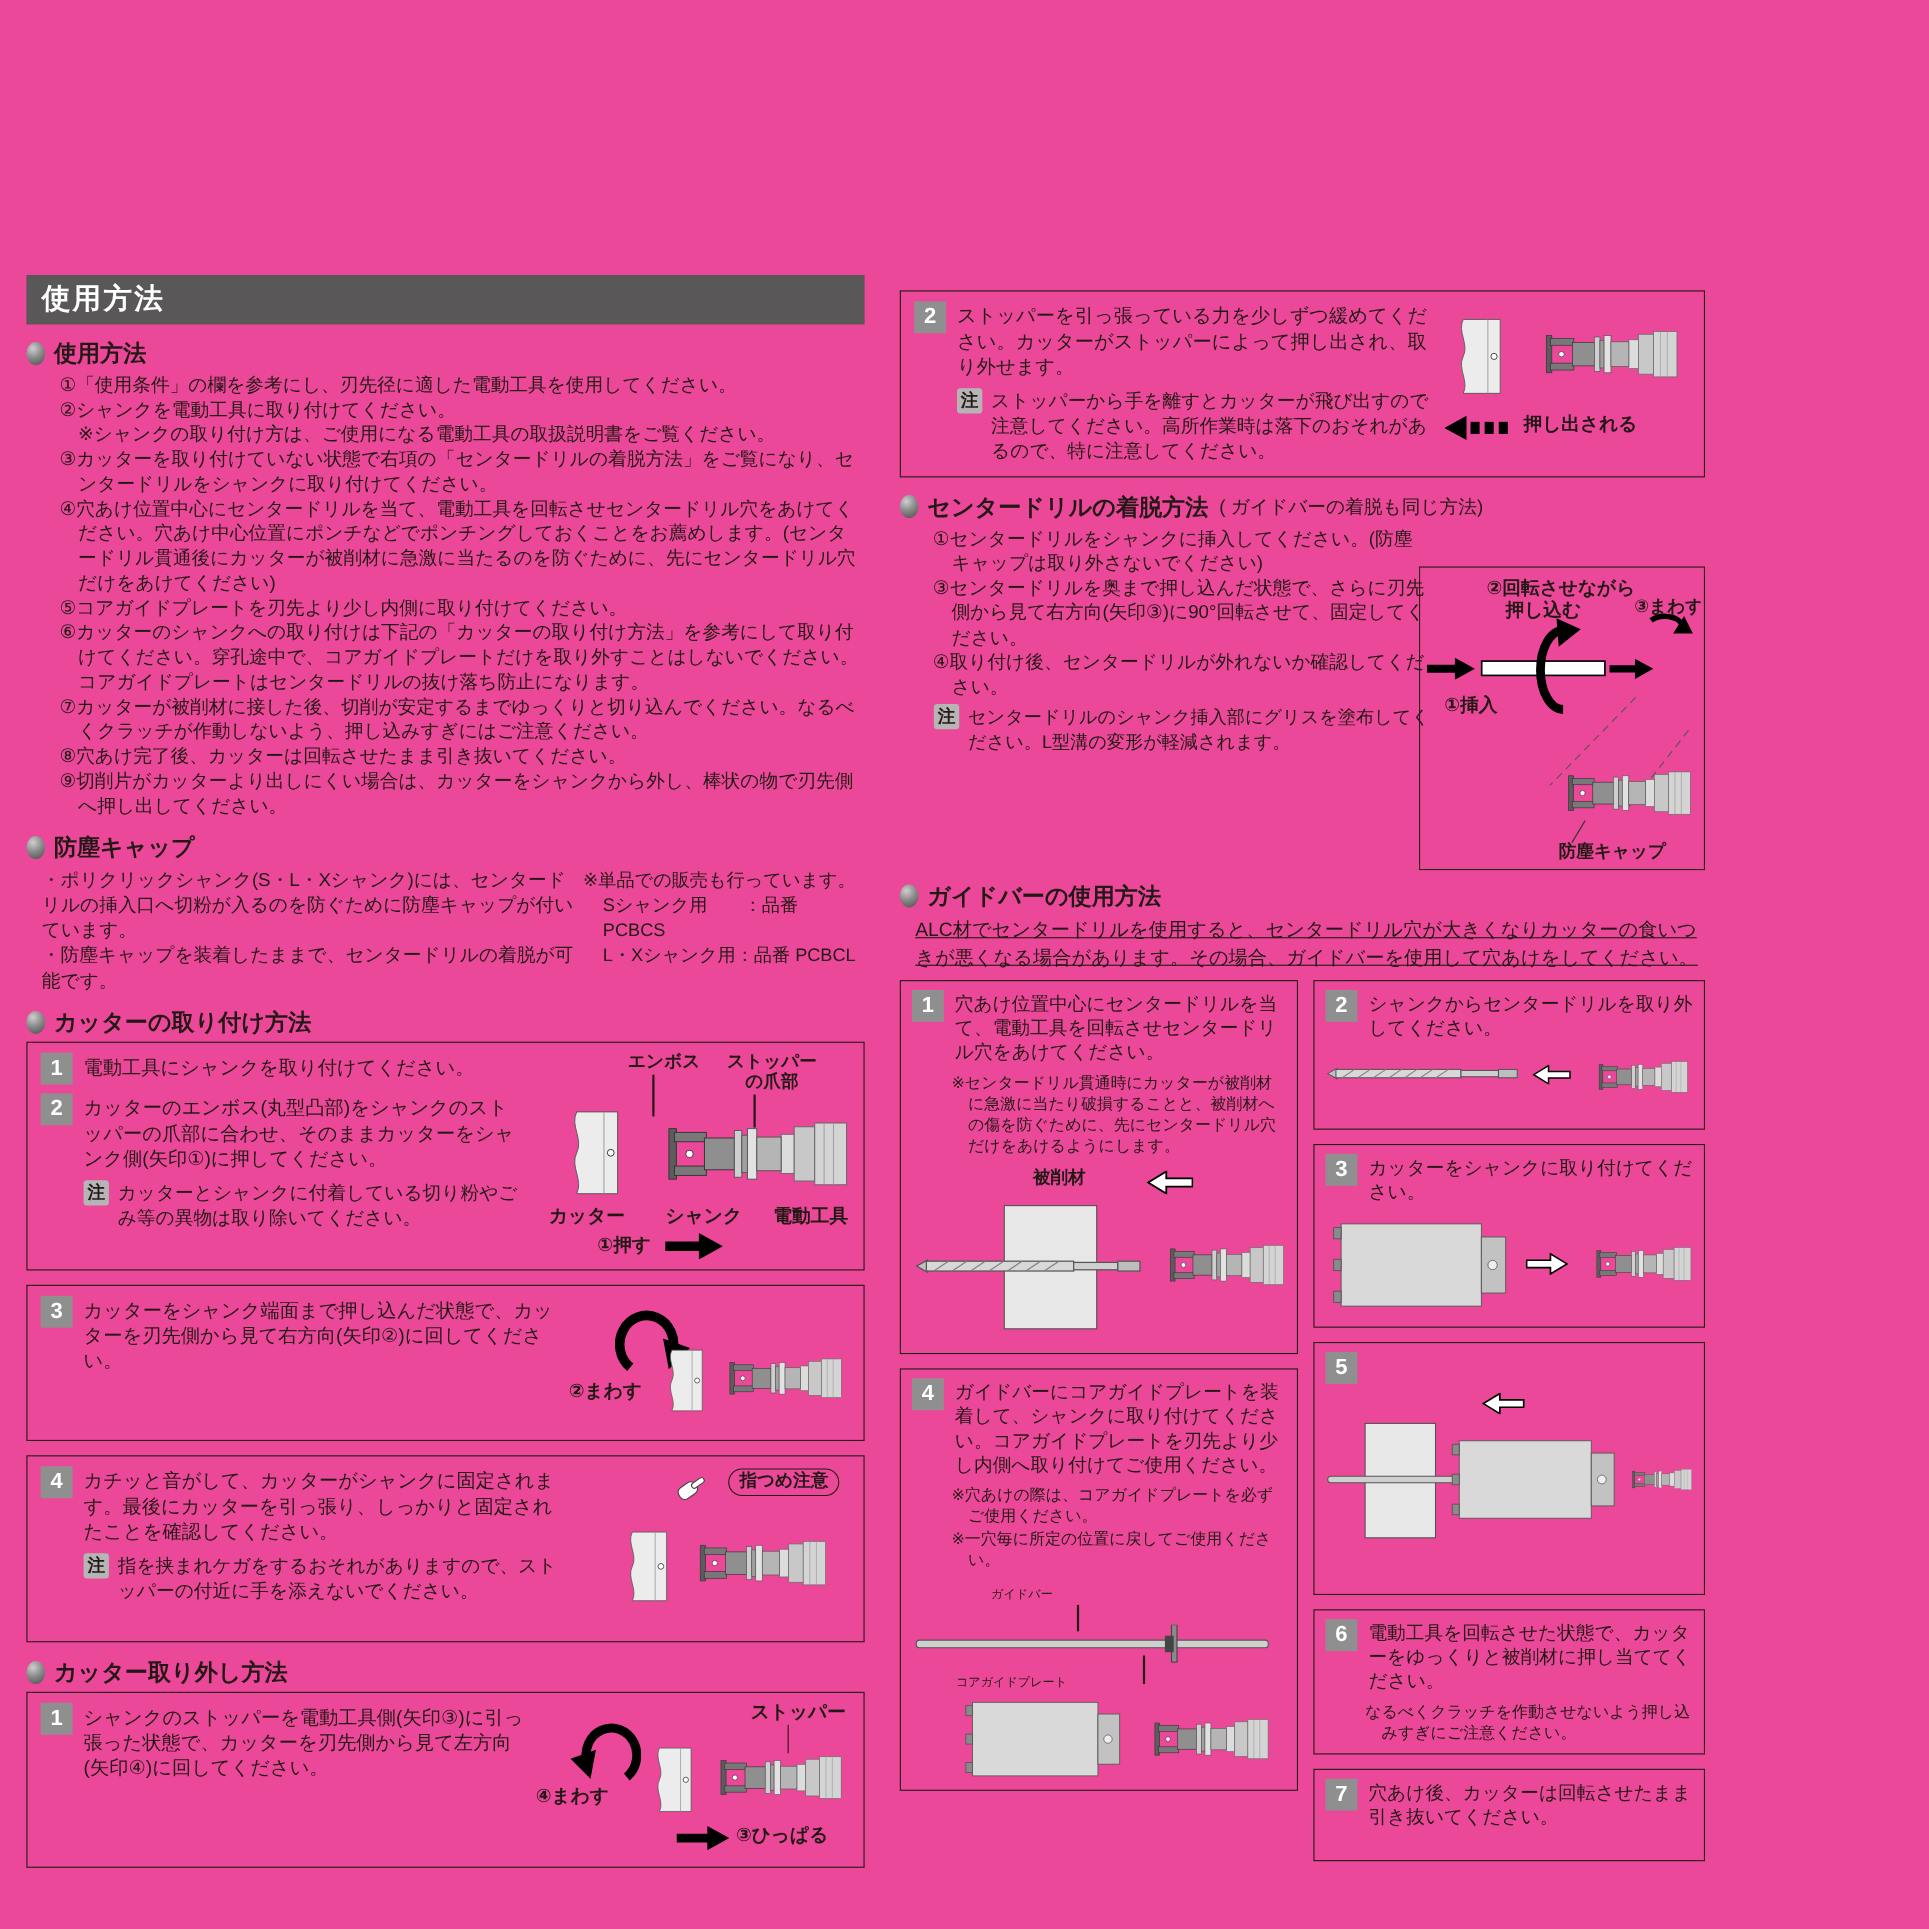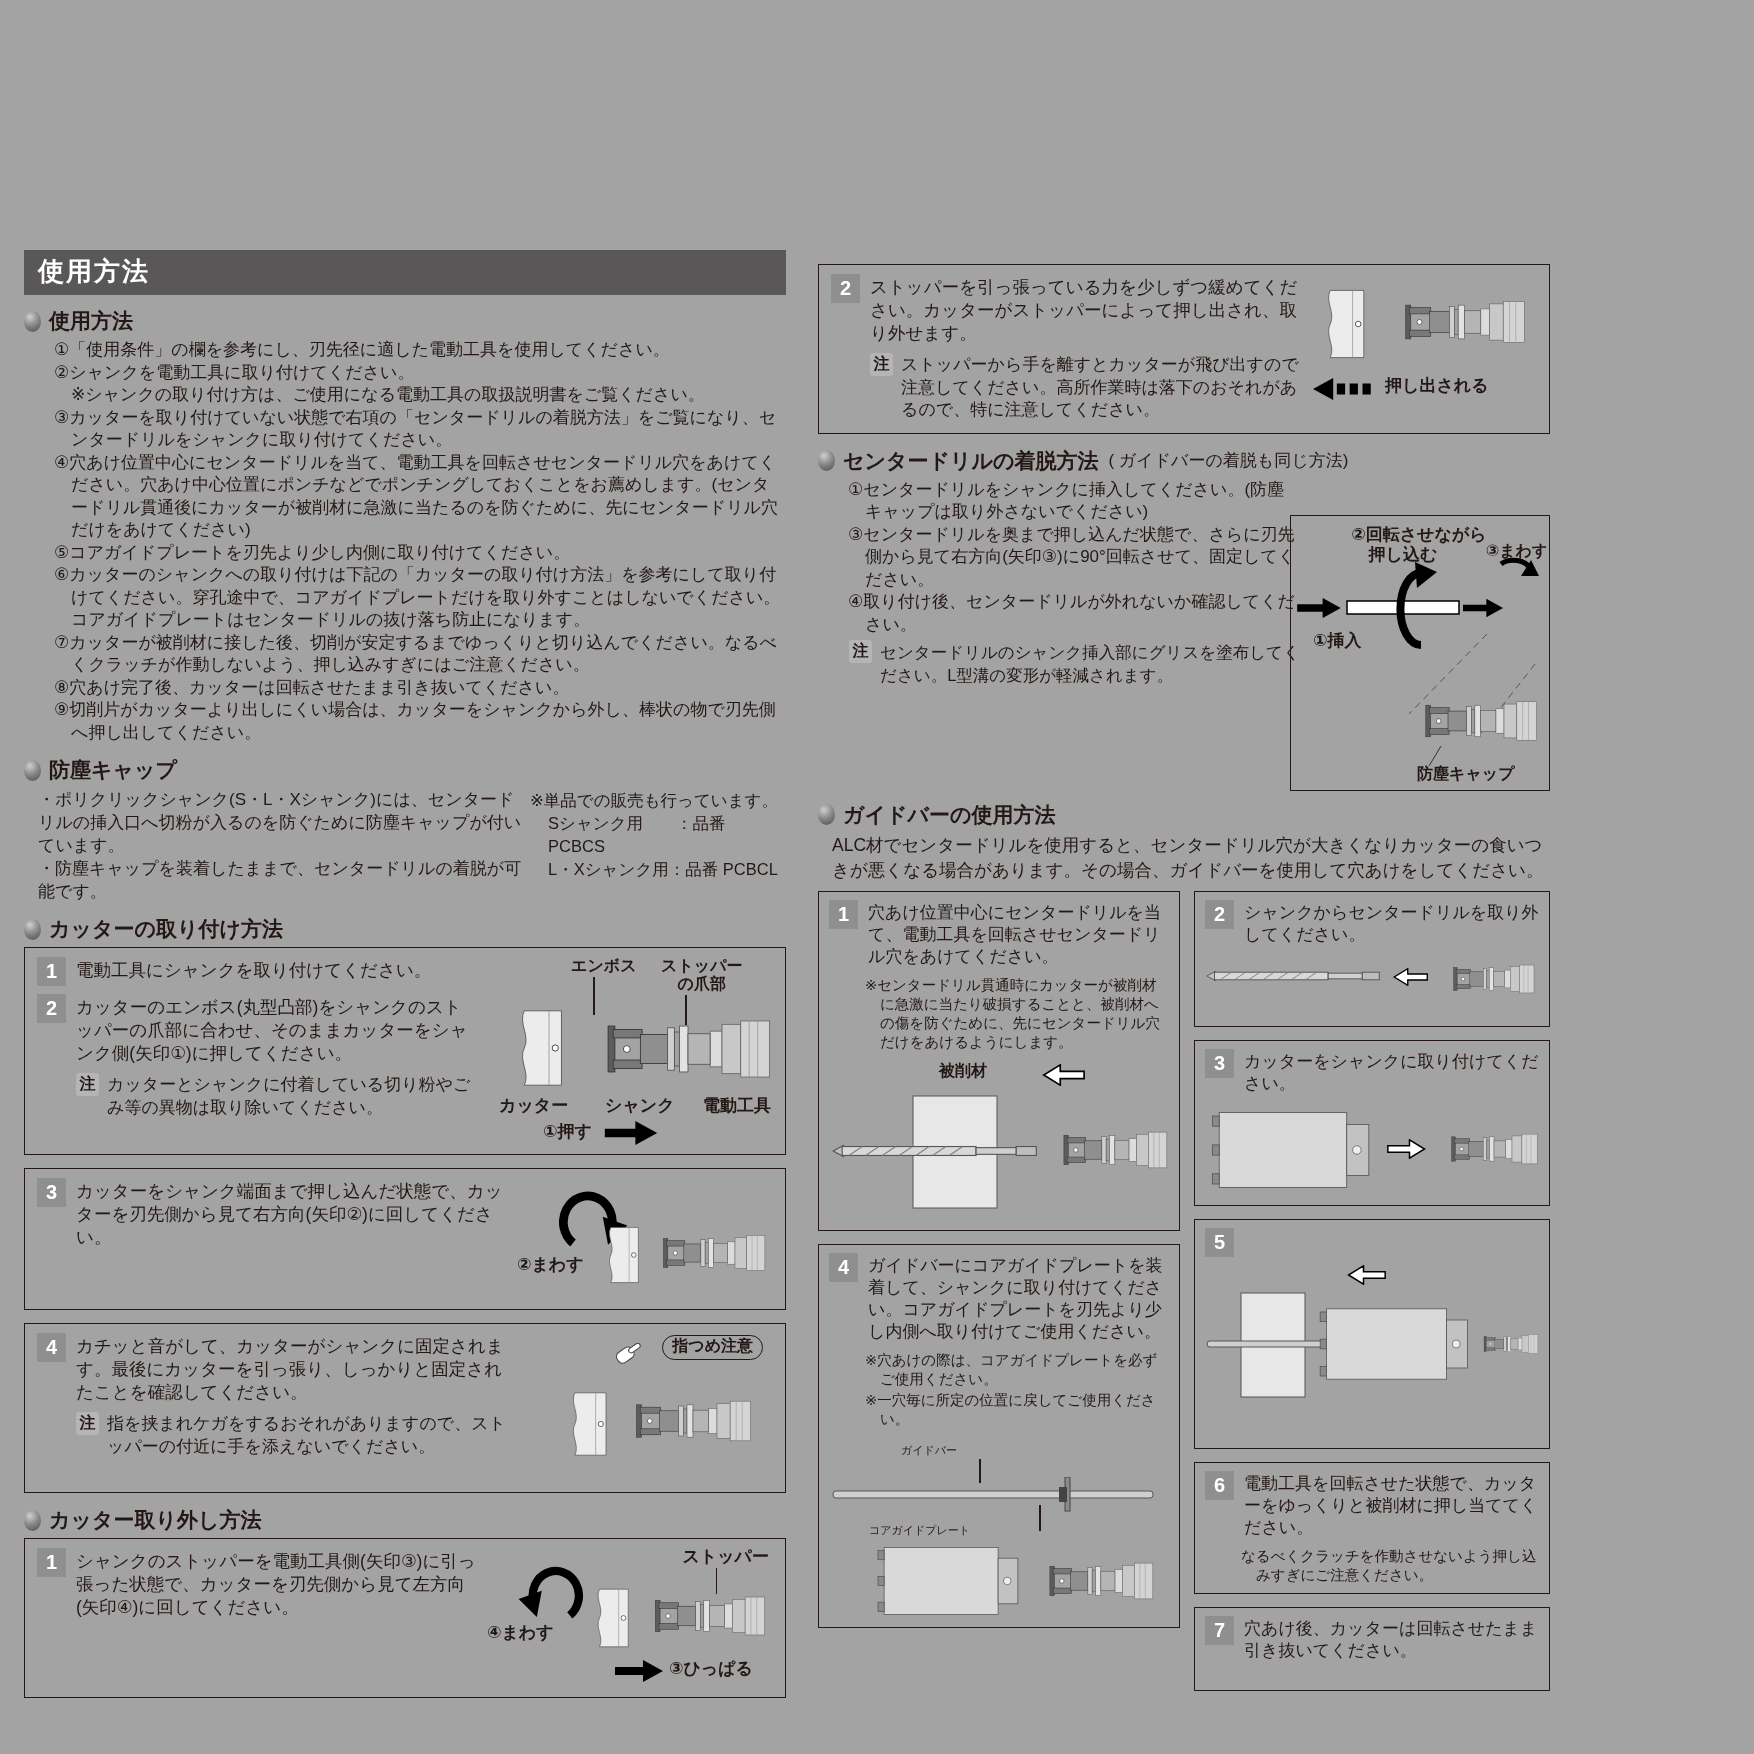--- a/index.html
+++ b/index.html
@@ -3,7 +3,7 @@
 <meta charset="utf-8">
 <style>
   html,body{margin:0;padding:0;background:#fff;}
-  .page{position:relative;width:1754px;height:1754px;background:#a3a3a3;overflow:hidden;
+  .page{position:relative;width:1754px;height:1754px;background:#ec4899;overflow:hidden;
         font-family:"Liberation Sans","DejaVu Sans",sans-serif;color:#231815;}
   .col-left{position:absolute;left:24px;top:250px;width:762px;}
   .col-right{position:absolute;left:818px;top:250px;width:732px;}

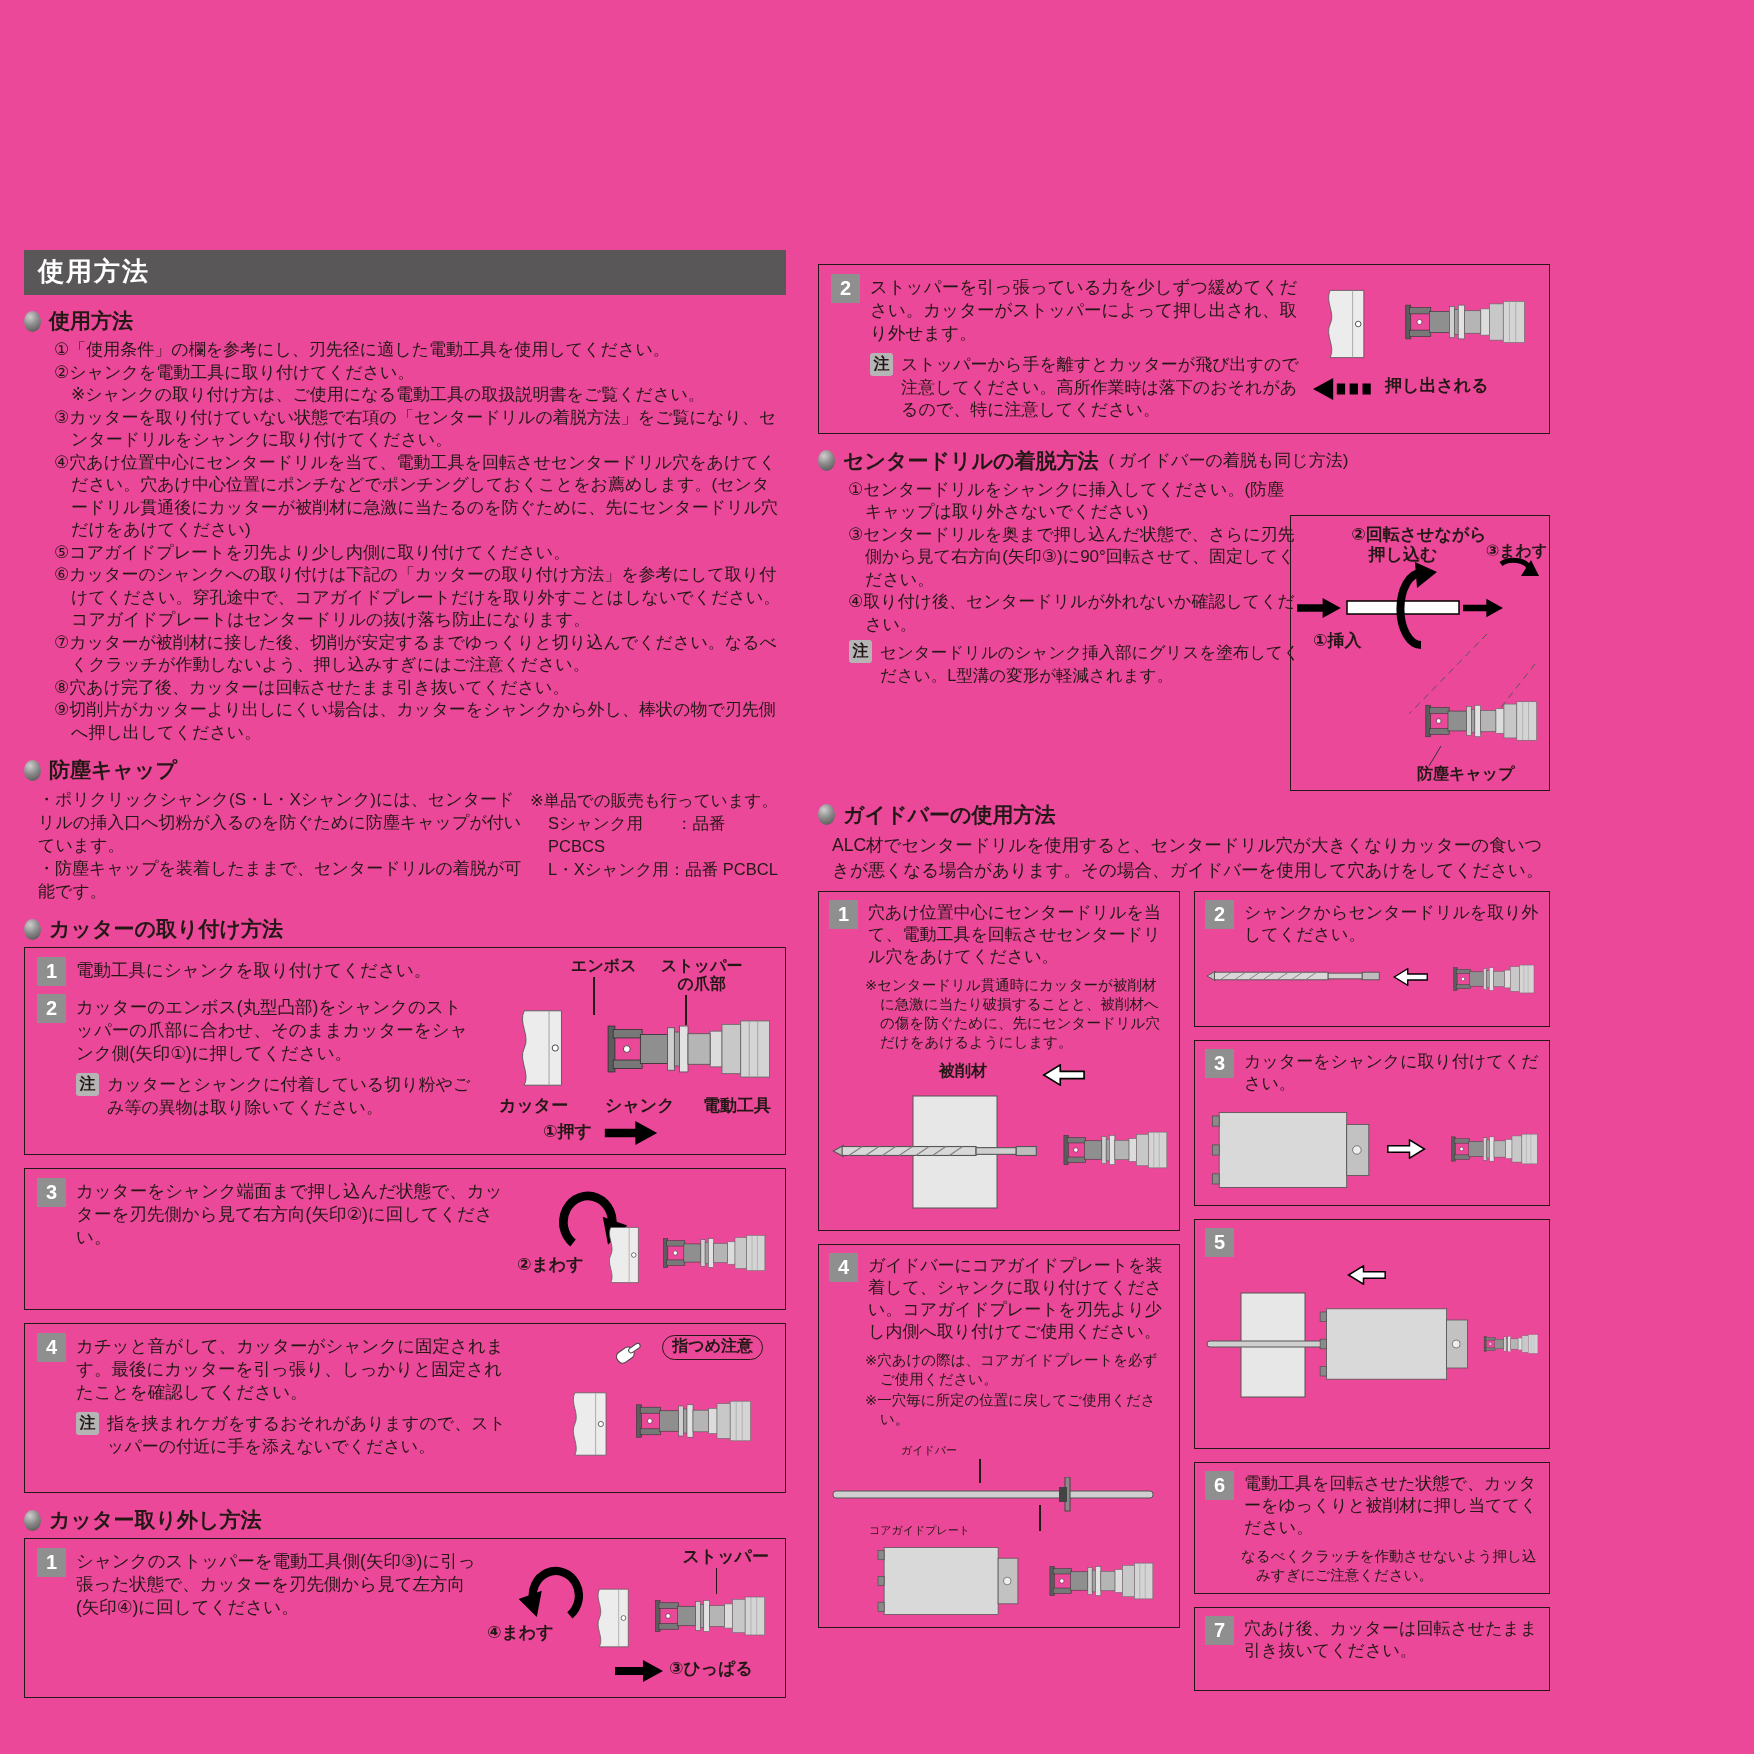--- a/index.html
+++ b/index.html
@@ -47,7 +47,7 @@
   .gbox{border:1.5px solid #231815;padding:8px 10px;position:relative;}
   .gbox .stept{font-size:17px;line-height:22px;}
   .gbox .smallnote{margin-left:36px;}
-  .gb-intro{font-size:17.5px;line-height:25px;margin-left:14px;}
+  .gb-intro{font-size:17.5px;line-height:25px;margin-left:14px;text-decoration:underline;}
   .arrsvg{display:block;}
 </style>
 </head>

